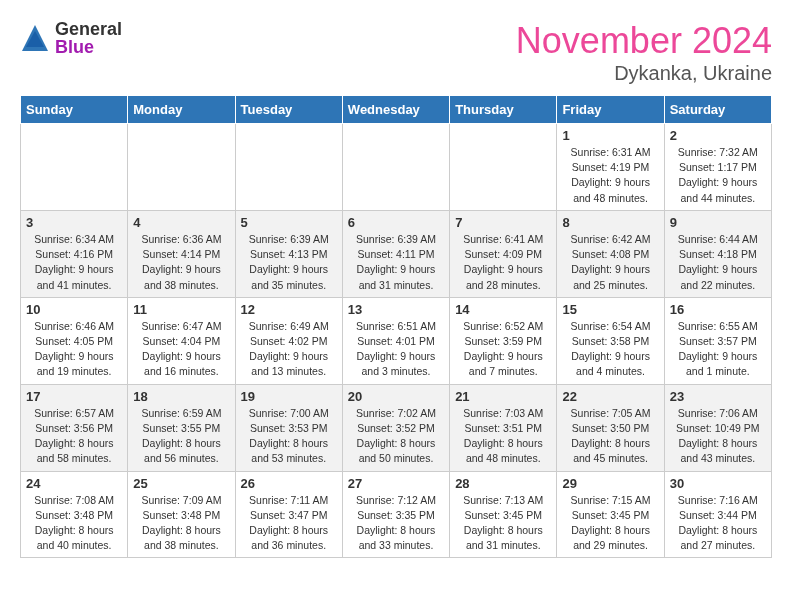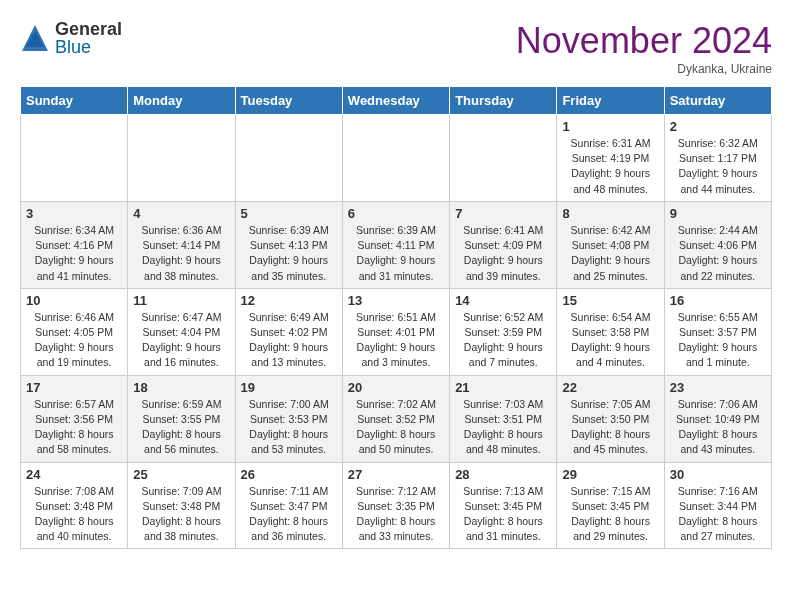--- a/index.html
+++ b/index.html
@@ -36,8 +36,8 @@
     }
     .logo-blue {
       font-size: 18px;
-      font-weight: normal;
-      color: #0369a1;
+      font-weight: bold;
+      color: #a21caf;
     }
     .logo-icon {
       width: 30px;

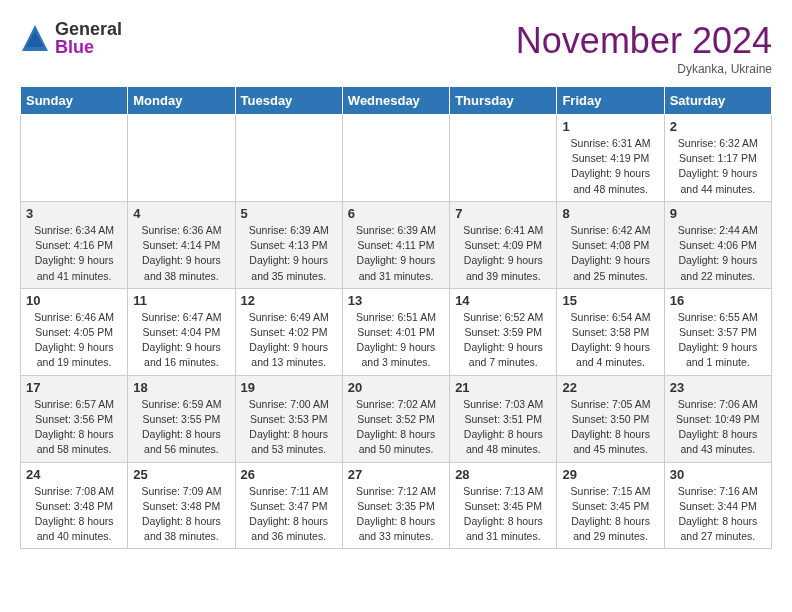--- a/index.html
+++ b/index.html
@@ -50,7 +50,7 @@
     .month-title {
       font-size: 36px;
       font-weight: normal;
-      color: #701a75;
+      color: #ec4899;
     }
     .location {
       font-size: 12px;

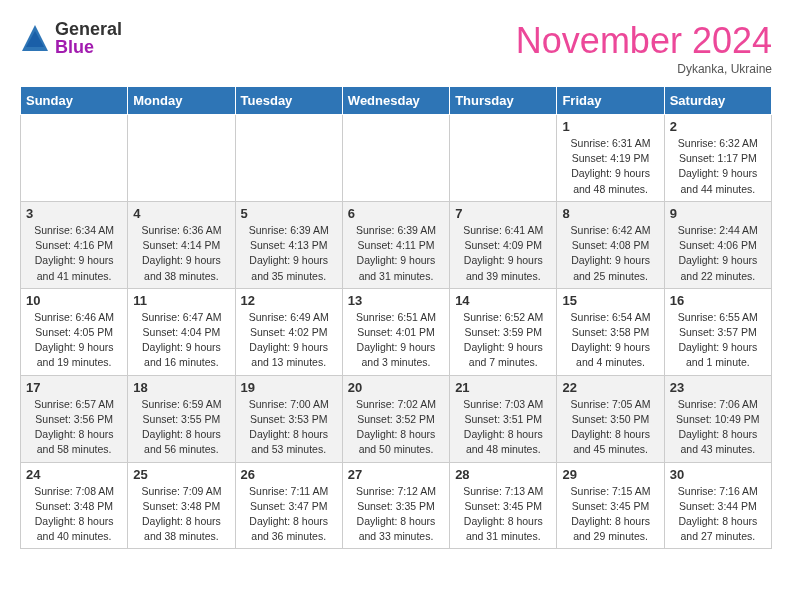--- a/index.html
+++ b/index.html
@@ -53,7 +53,7 @@
       color: #ec4899;
     }
     .location {
-      font-size: 12px;
+      font-size: 20px;
       color: #555;
     }
     .calendar {

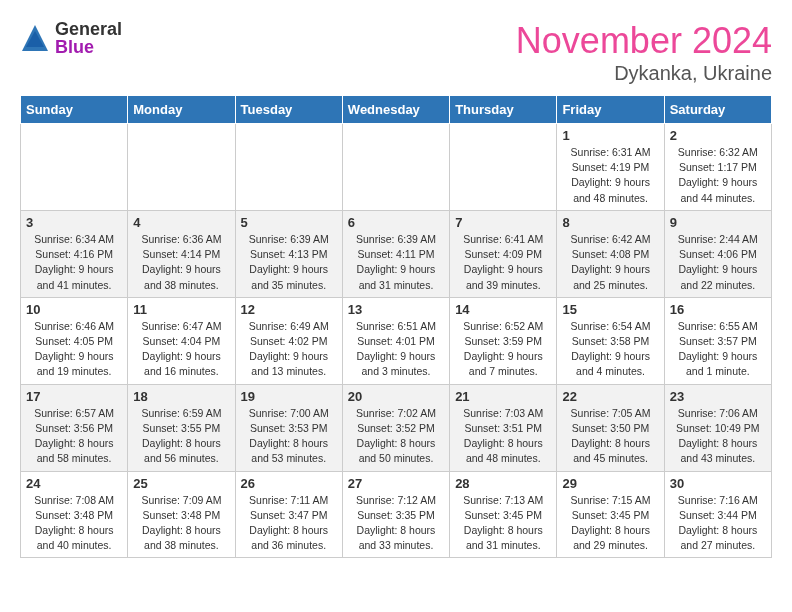--- a/index.html
+++ b/index.html
@@ -143,7 +143,7 @@
           </td>
           <td>
             <span class="day-num">2</span>
-            <div class="day-info"><span>Sunrise: 6:32 AM</span><br><span>Sunset: 1:17 PM</span><br><span>Daylight: 9 hours</span><br><span>and 44 minutes.</span></div>
+            <div class="day-info"><span>Sunrise: 7:32 AM</span><br><span>Sunset: 1:17 PM</span><br><span>Daylight: 9 hours</span><br><span>and 44 minutes.</span></div>
           </td>
         </tr>
         <tr>

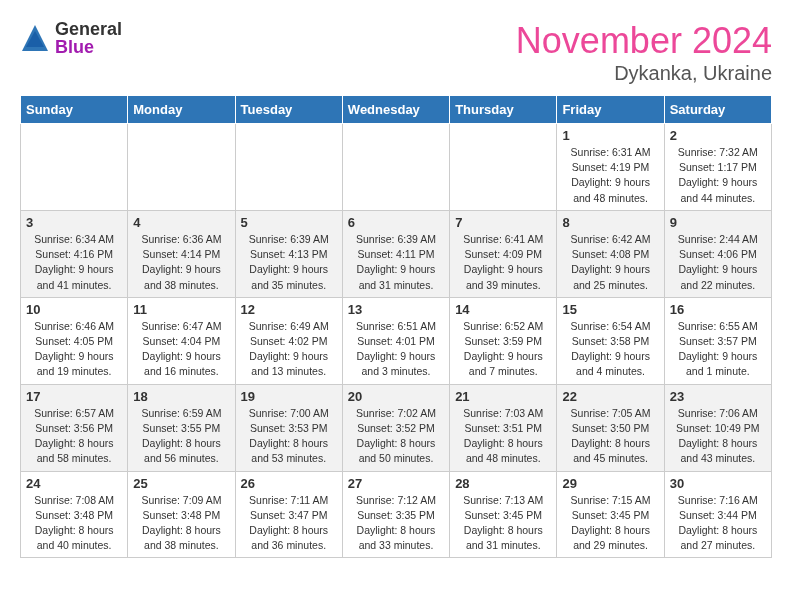--- a/index.html
+++ b/index.html
@@ -173,7 +173,7 @@
           </td>
           <td>
             <span class="day-num">9</span>
-            <div class="day-info"><span>Sunrise: 2:44 AM</span><br><span>Sunset: 4:06 PM</span><br><span>Daylight: 9 hours</span><br><span>and 22 minutes.</span></div>
+            <div class="day-info"><span>Sunrise: 6:44 AM</span><br><span>Sunset: 4:06 PM</span><br><span>Daylight: 9 hours</span><br><span>and 22 minutes.</span></div>
           </td>
         </tr>
         <tr>

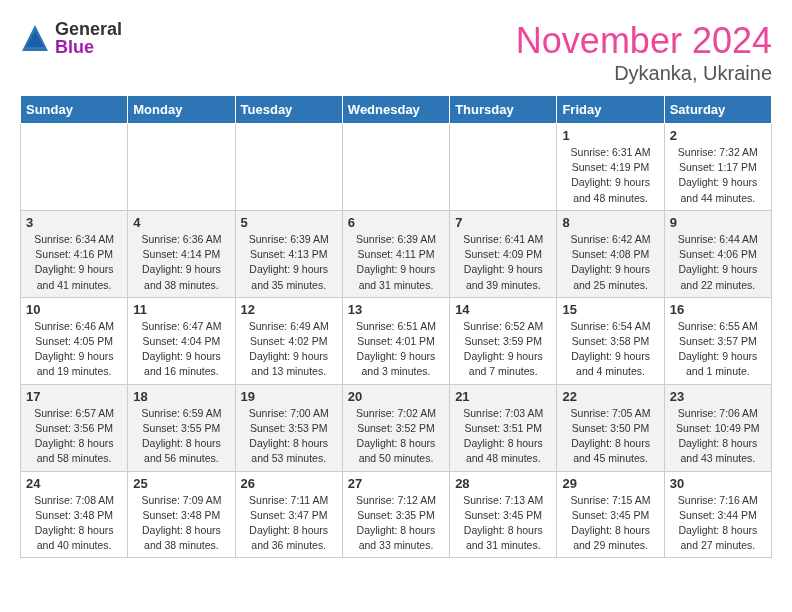--- a/index.html
+++ b/index.html
@@ -173,7 +173,7 @@
           </td>
           <td>
             <span class="day-num">9</span>
-            <div class="day-info"><span>Sunrise: 6:44 AM</span><br><span>Sunset: 4:06 PM</span><br><span>Daylight: 9 hours</span><br><span>and 22 minutes.</span></div>
+            <div class="day-info"><span>Sunrise: 6:44 AM</span><br><span>Sunset: 4:18 PM</span><br><span>Daylight: 9 hours</span><br><span>and 22 minutes.</span></div>
           </td>
         </tr>
         <tr>

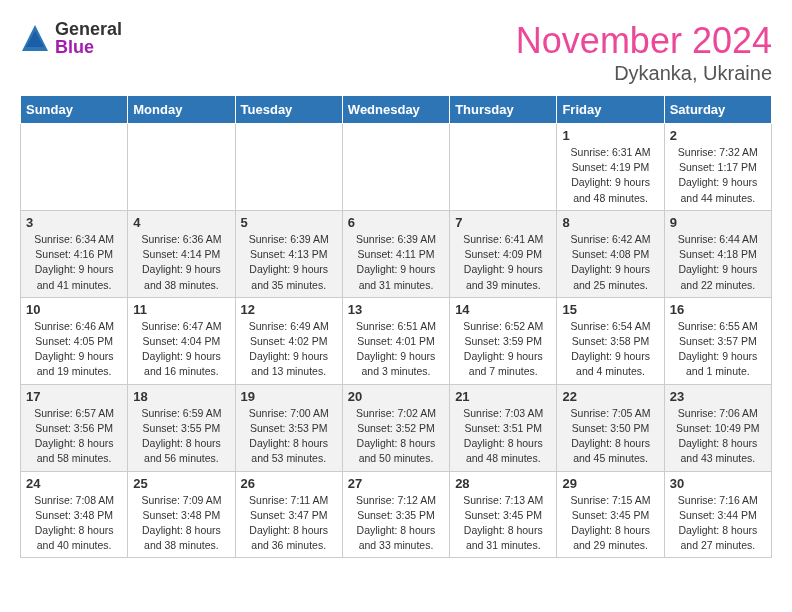--- a/index.html
+++ b/index.html
@@ -165,7 +165,7 @@
           </td>
           <td>
             <span class="day-num">7</span>
-            <div class="day-info"><span>Sunrise: 6:41 AM</span><br><span>Sunset: 4:09 PM</span><br><span>Daylight: 9 hours</span><br><span>and 39 minutes.</span></div>
+            <div class="day-info"><span>Sunrise: 6:41 AM</span><br><span>Sunset: 4:09 PM</span><br><span>Daylight: 9 hours</span><br><span>and 28 minutes.</span></div>
           </td>
           <td>
             <span class="day-num">8</span>

